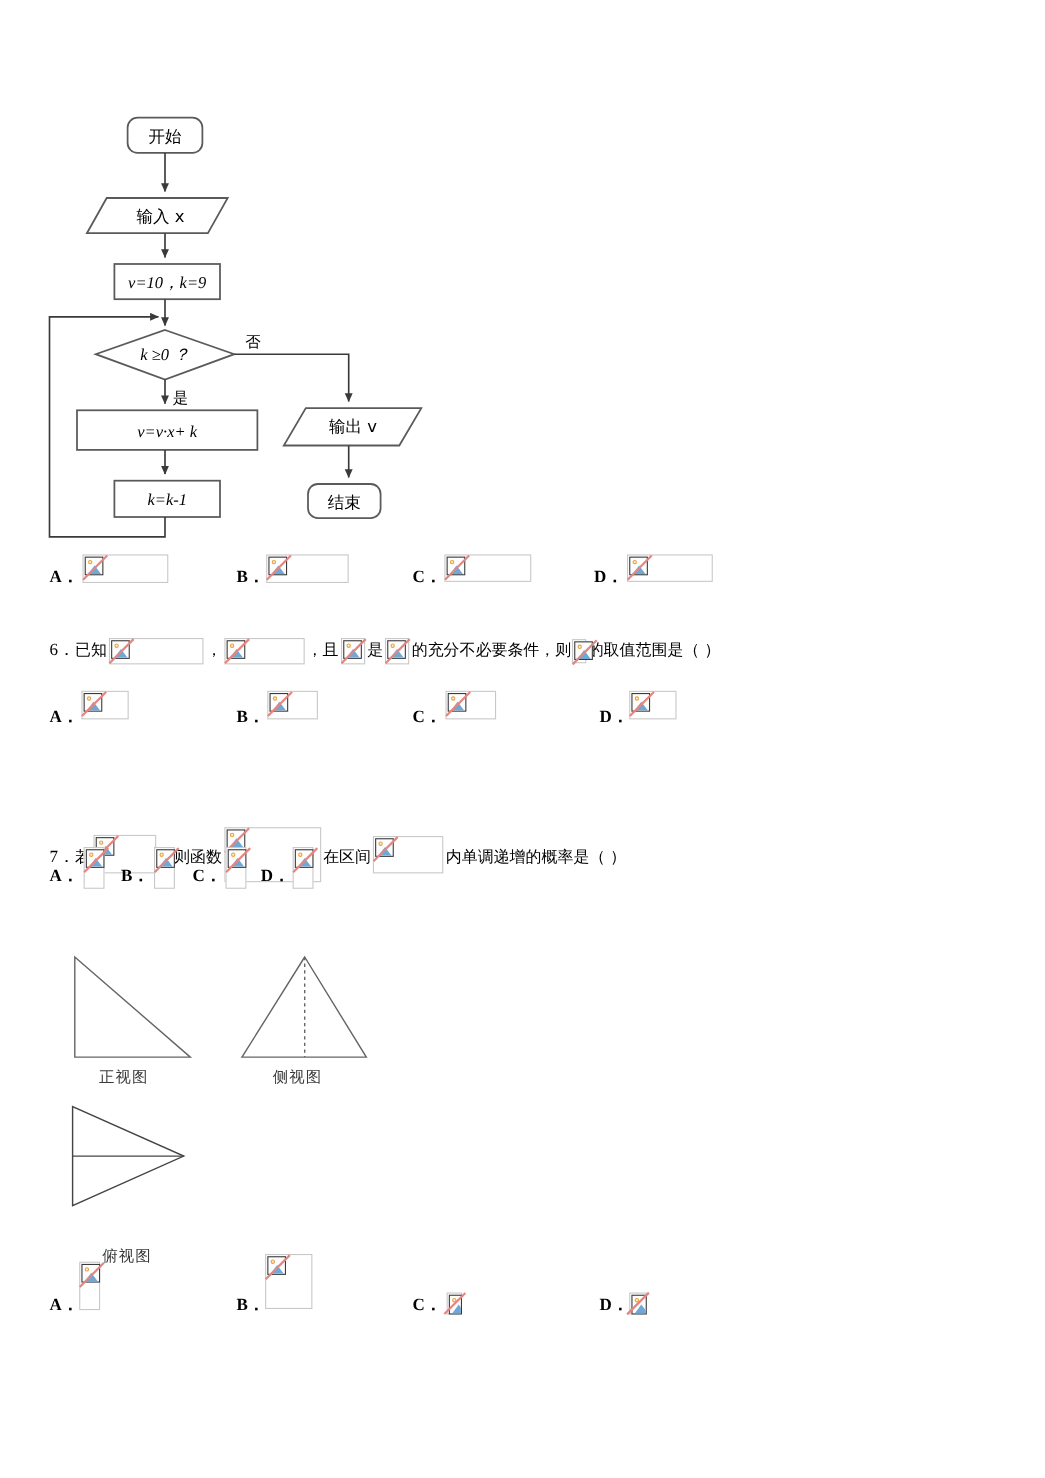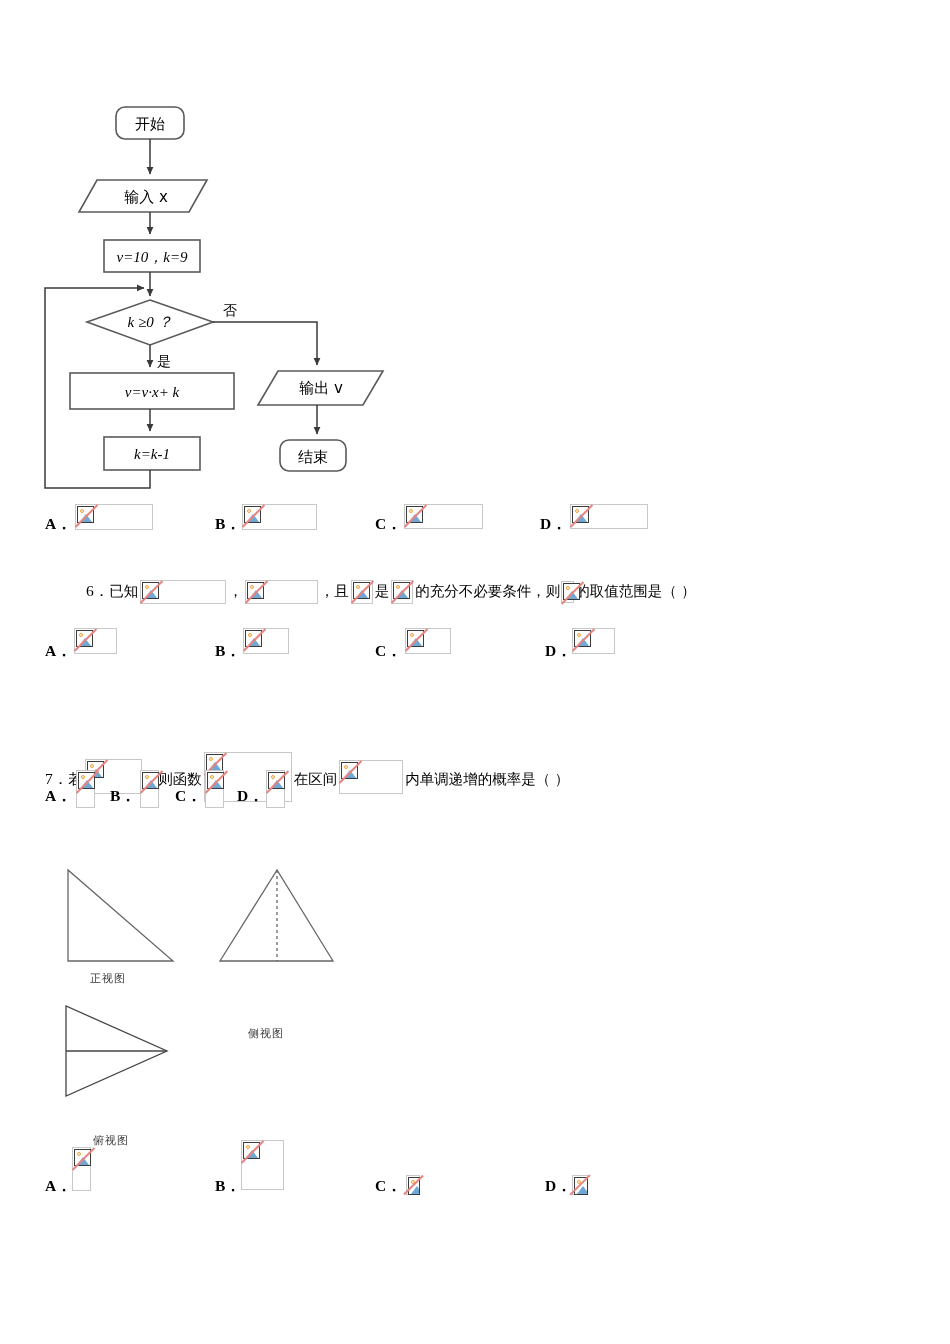--- a/index.html
+++ b/index.html
@@ -218,7 +218,7 @@
       </span>
   </span>
 
-  <div class="qline" style="left:45px; top:580px;margin-left:41px;">
+  <div class="qline" style="left:45px; top:580px;">
     <span>6．</span><span class="cn">已知</span><span class="ph" style="width:86px; height:24px; margin:0 2px;"><span class="brokenicon"></span><span class="slash">
           <i></i>
         </span></span><span class="cn">，</span><span class="ph" style="width:73px; height:24px; margin:0 2px;"><span class="brokenicon"></span><span class="slash">

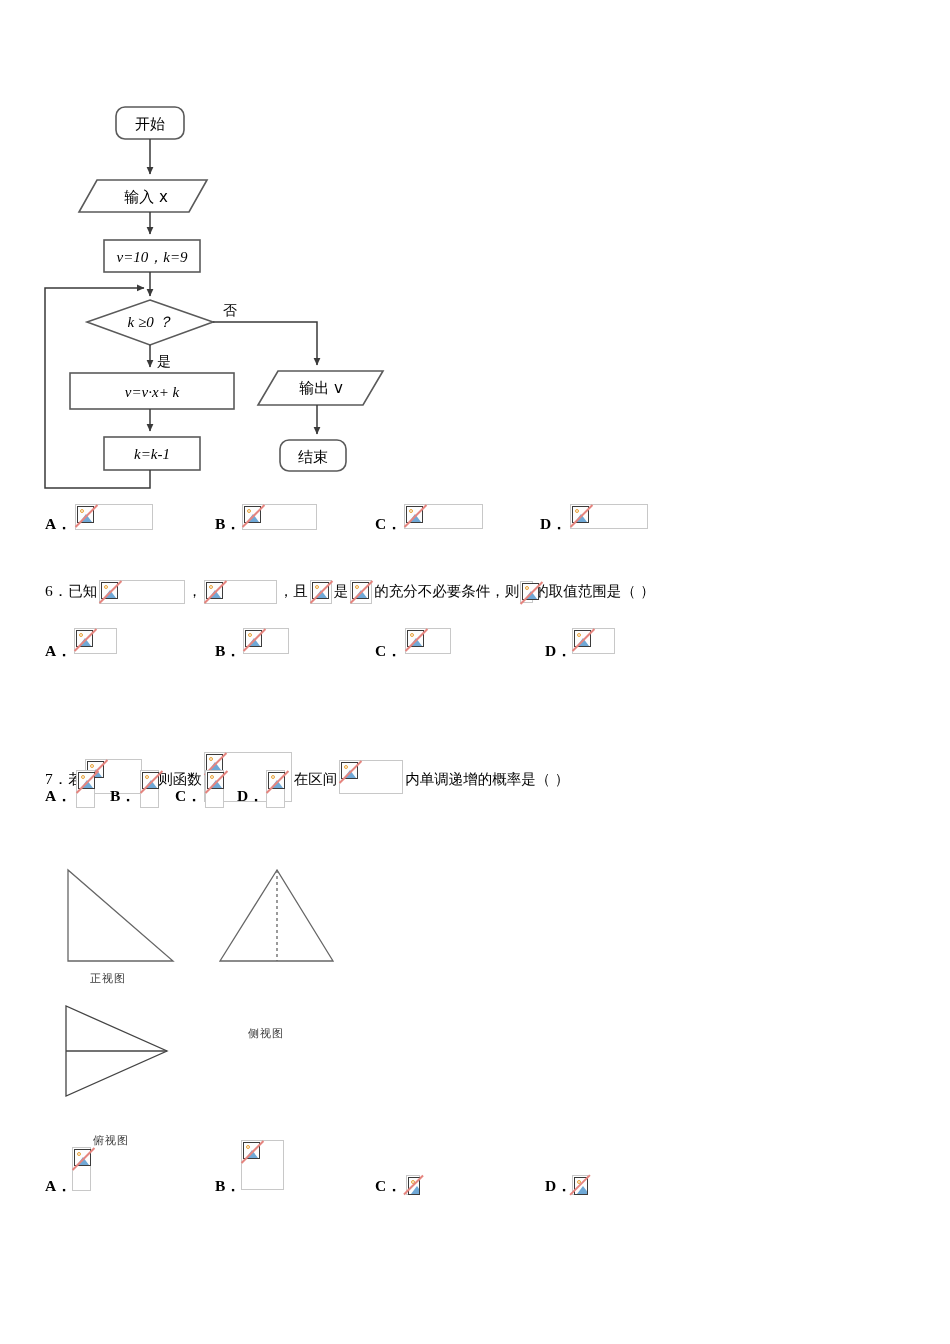--- a/index.html
+++ b/index.html
@@ -118,7 +118,7 @@
   .viewlabel {
     position: absolute;
     font-family: "DejaVu Sans", "Liberation Sans", sans-serif;
-    font-size: 11px;
+    font-size: 14px;
     color: #3a3a3a;
     letter-spacing: 1px;
   }

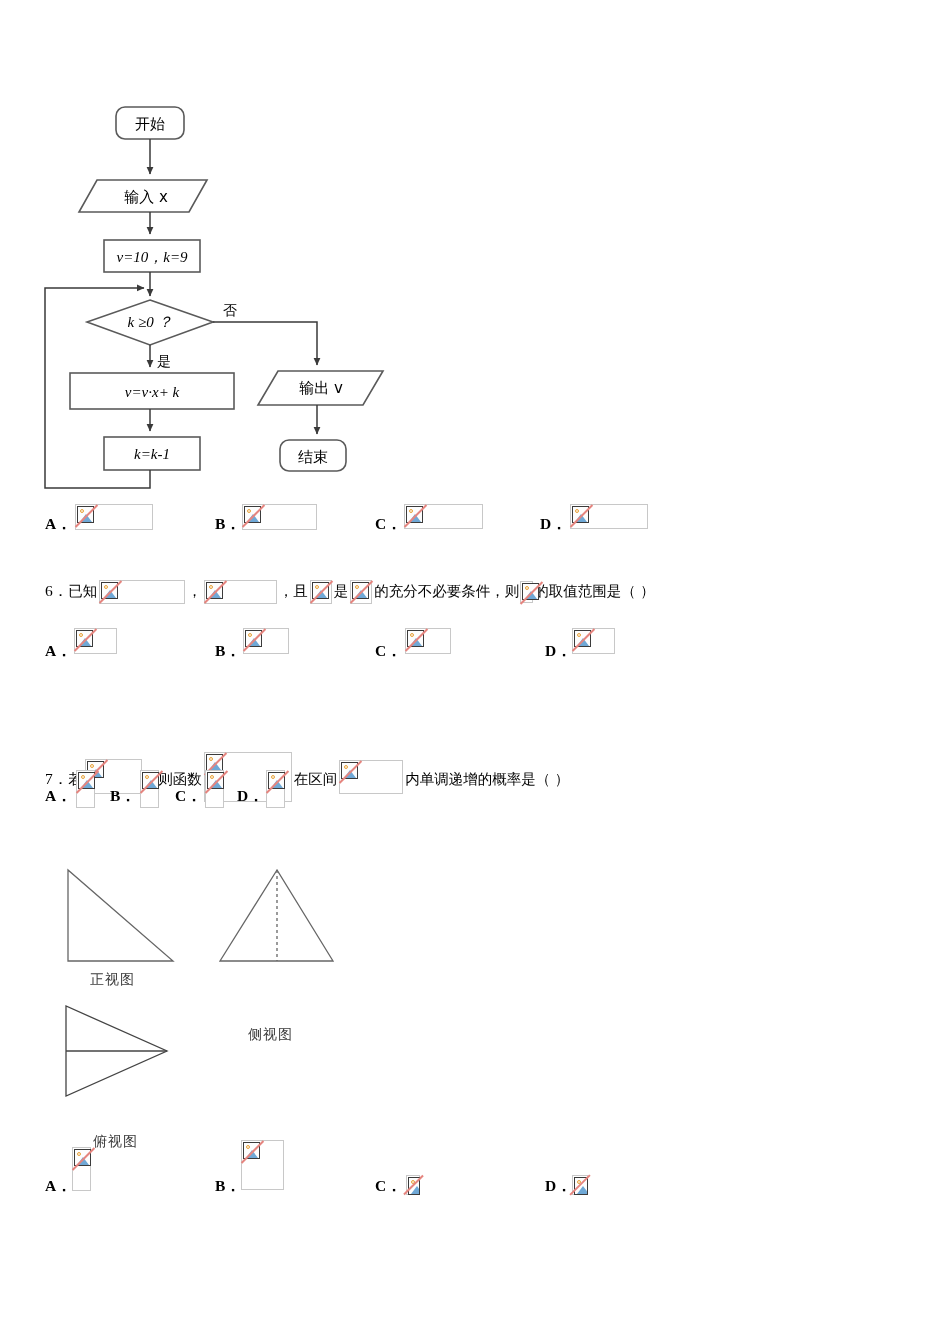--- a/index.html
+++ b/index.html
@@ -317,7 +317,7 @@
     </g>
   </svg>
   <div class="viewlabel" style="left:90px; top:971px;">正视图</div>
-  <div class="viewlabel" style="left:248px; top:1026px;">侧视图</div>
+  <div class="viewlabel" style="left:248px; top:971px;">侧视图</div>
 
   <svg class="abs" style="left:45px; top:1000px;" width="200" height="105" viewBox="0 0 200 105">
     <g stroke="#444" fill="none" stroke-width="1.3">

